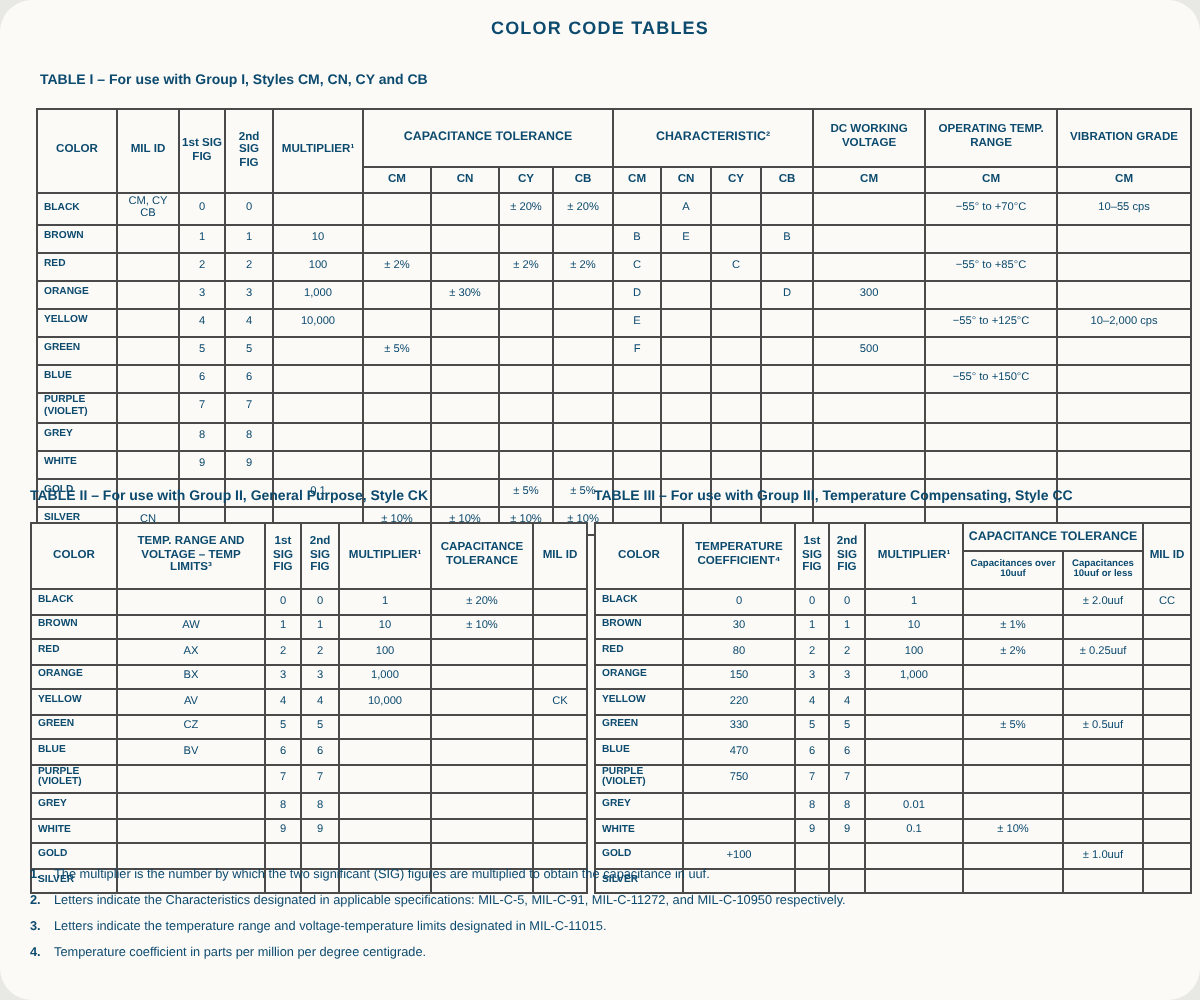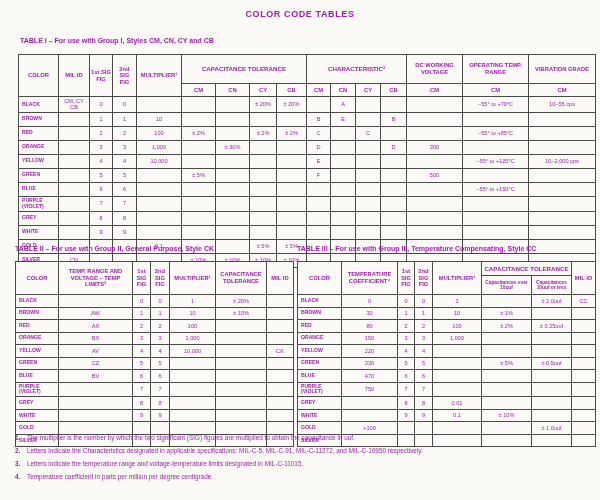--- a/index.html
+++ b/index.html
@@ -5,9 +5,10 @@
   html,body{margin:0;padding:0;background:#e8e8e4;}
   .page{
     position:relative;width:600px;height:500px;margin:0 auto;
-    background:#fbfaf7;color:#a21caf;
+    background:#fbfaf7;color:#0c4a6e;
     font-family:"Liberation Sans", sans-serif;
     overflow:hidden;
+    border-radius:16px;
   }
   .doc-title{
     position:absolute;top:9px;left:0;width:100%;

